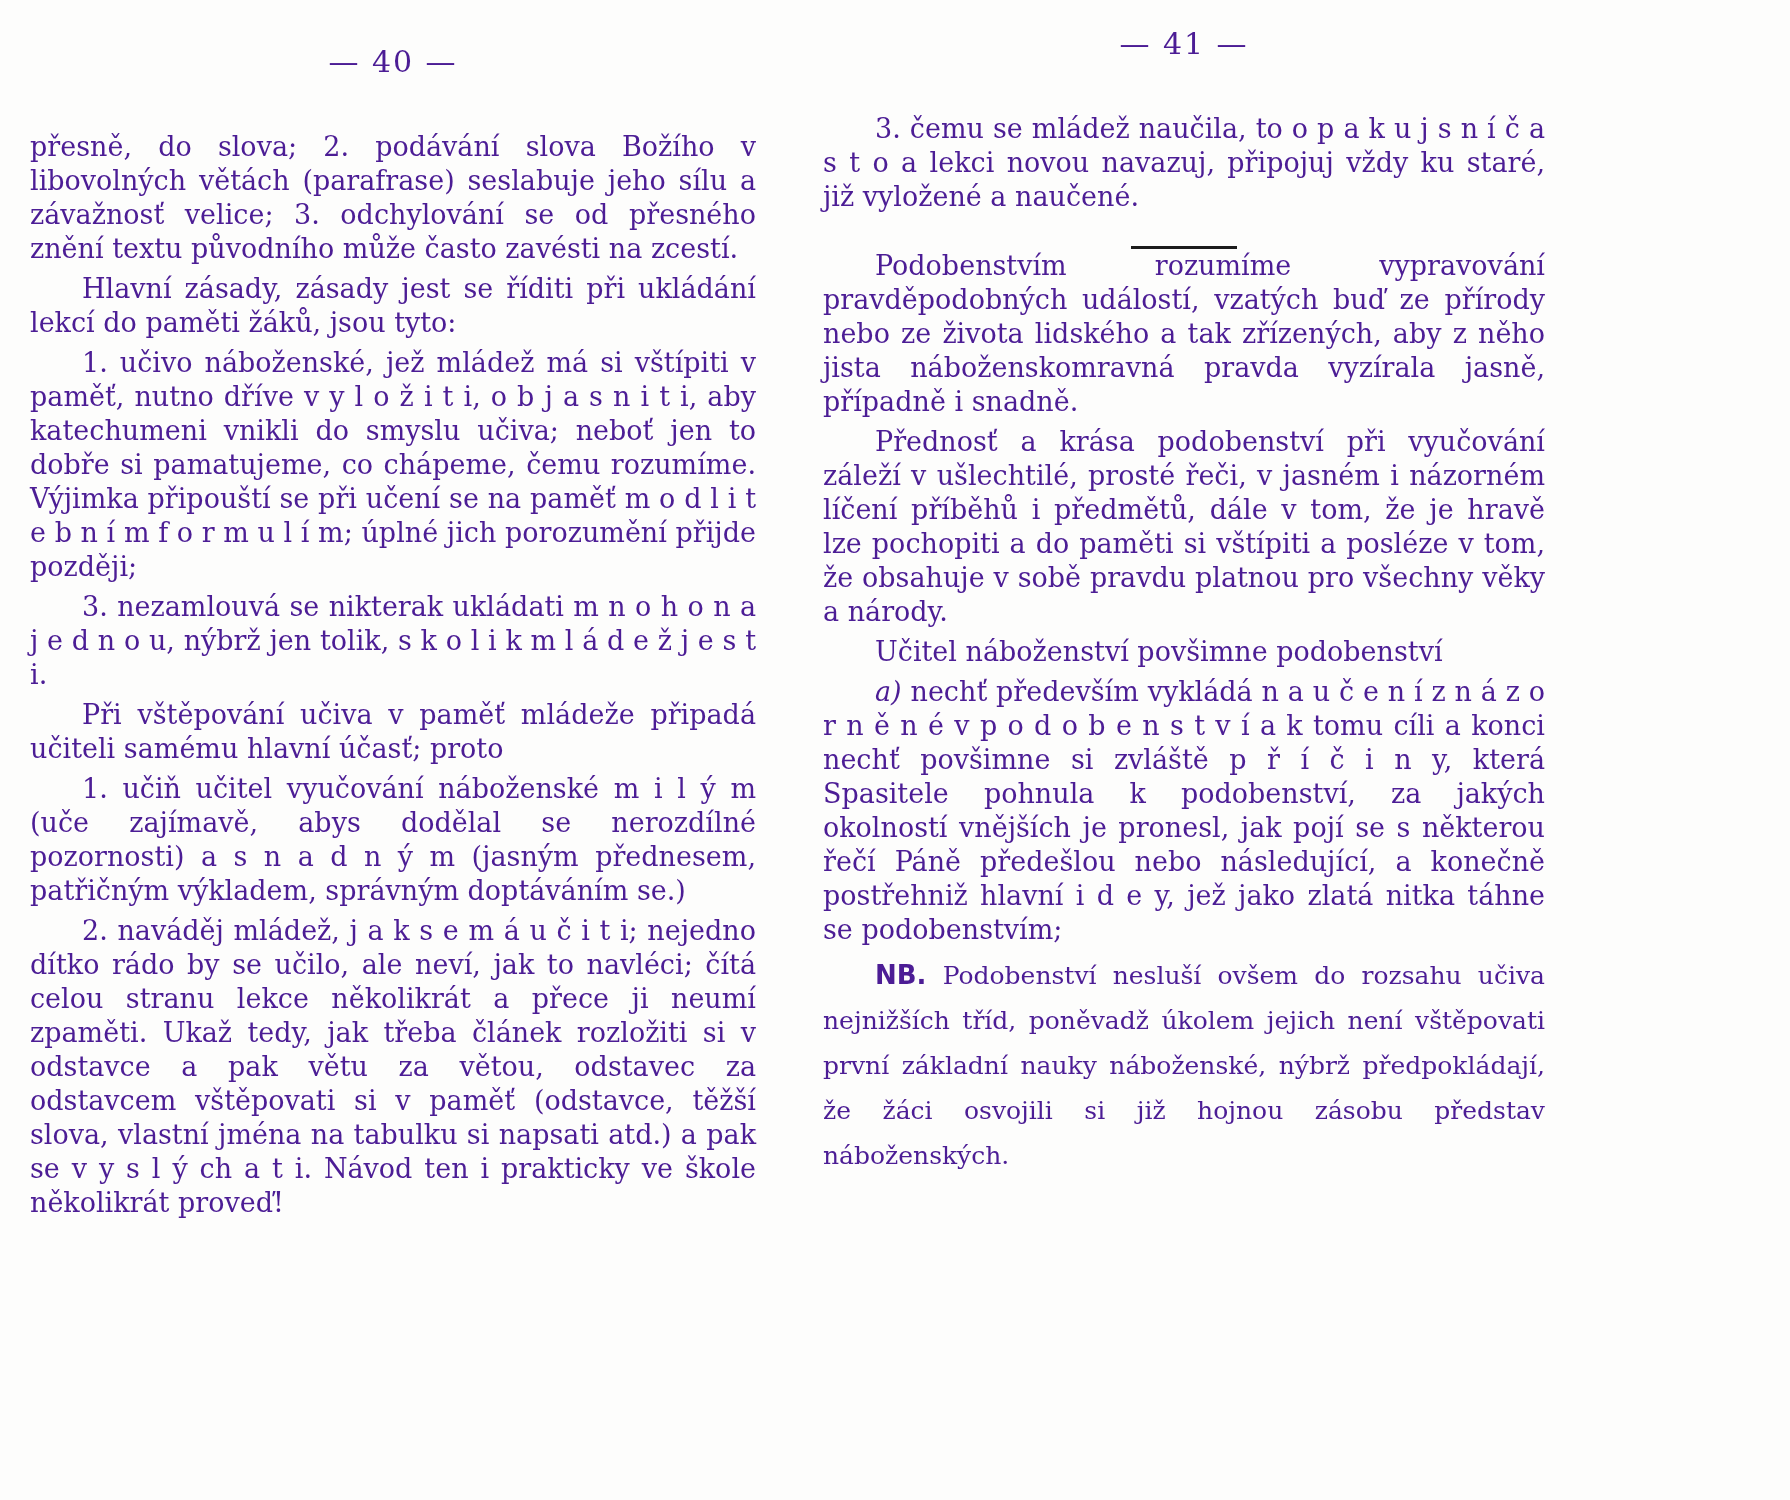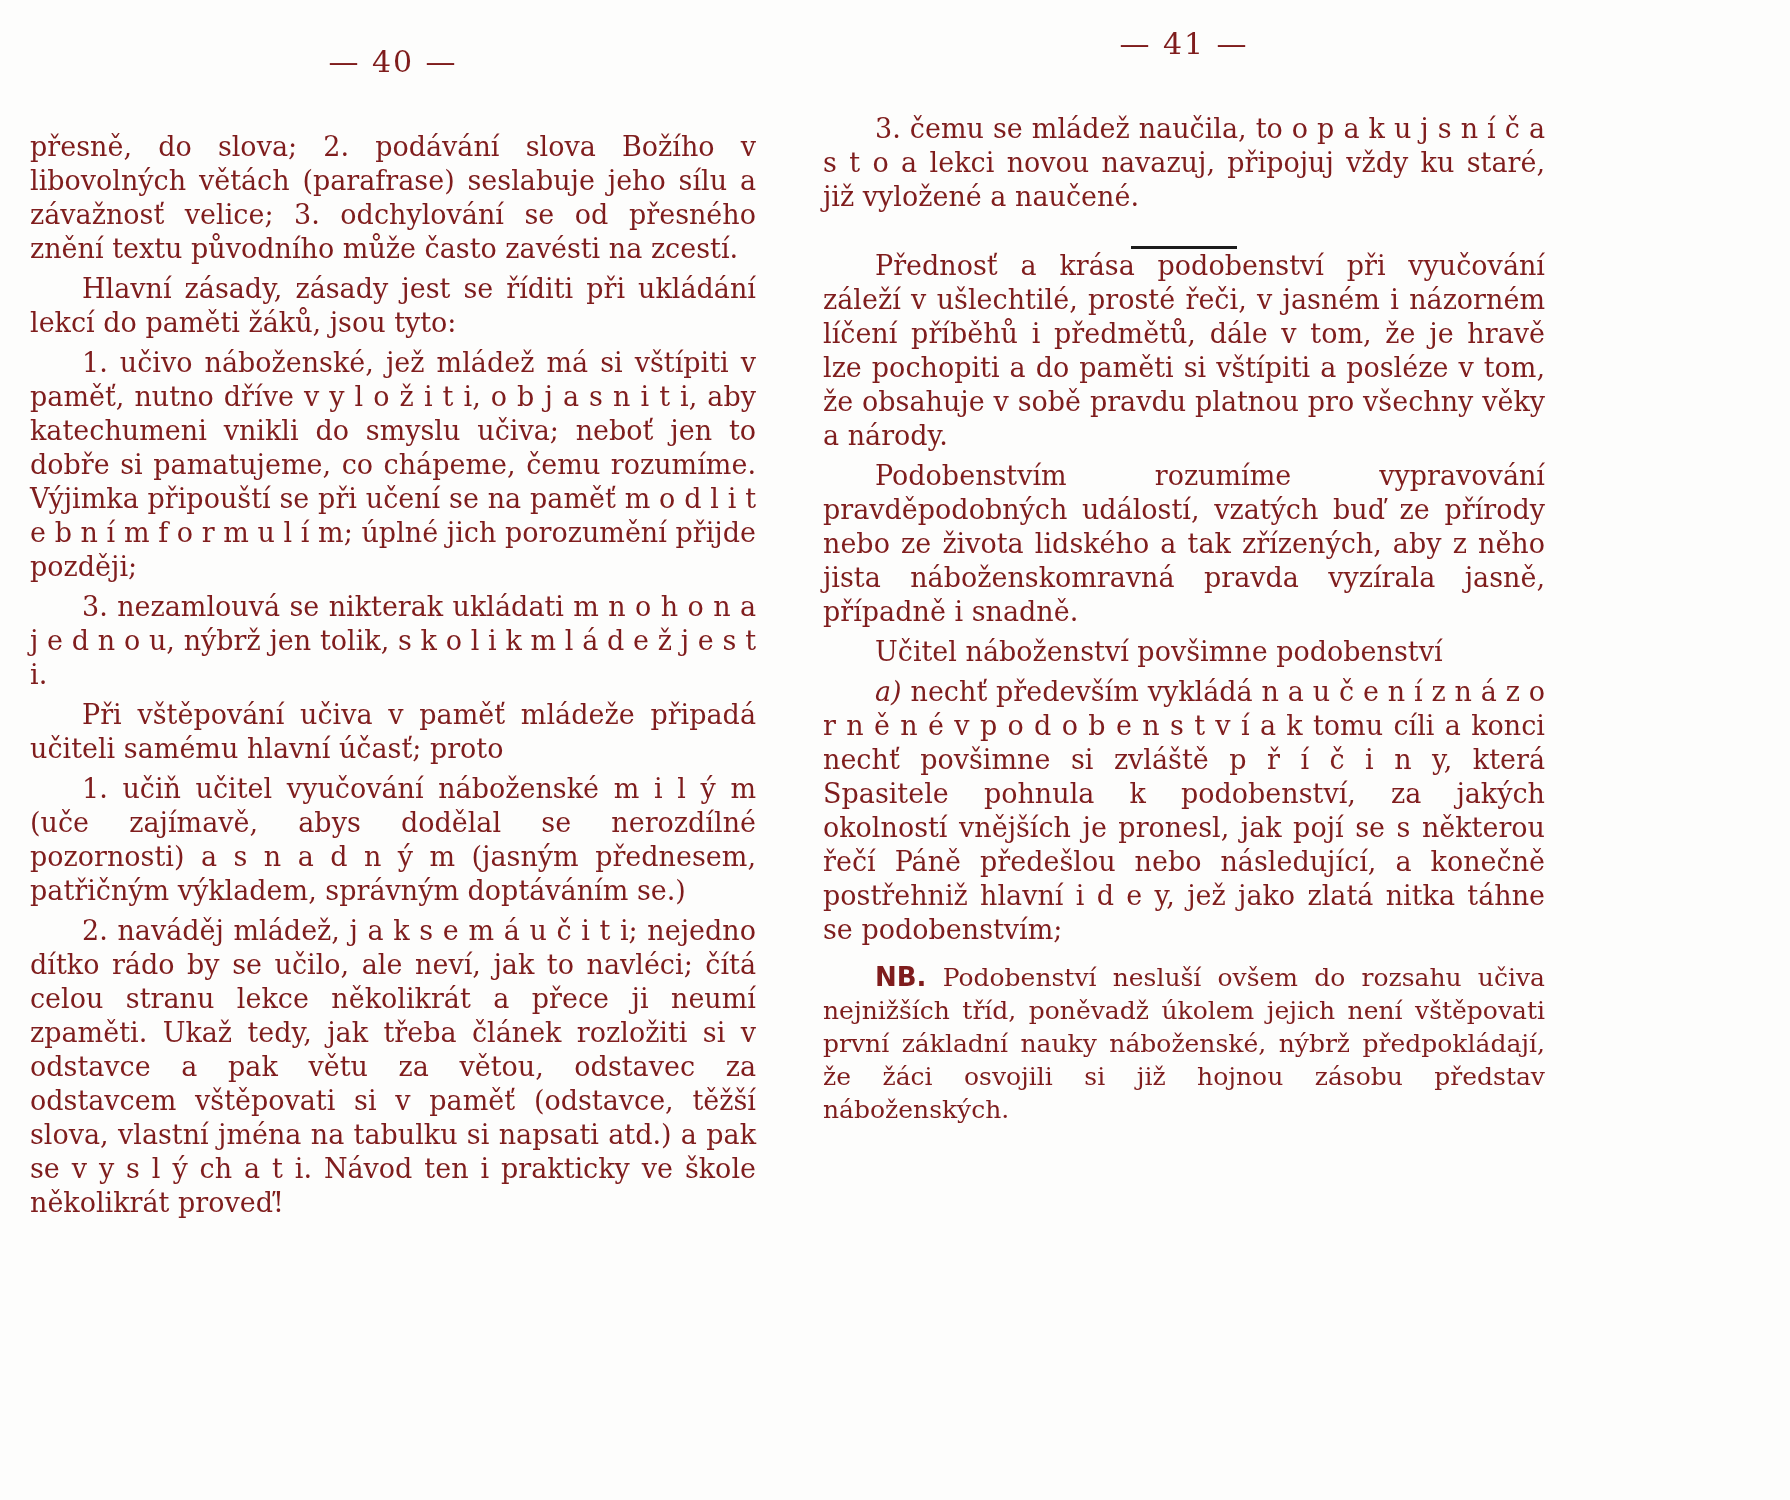--- a/index.html
+++ b/index.html
@@ -15,7 +15,7 @@
     background: #fdfdfc;
     overflow: hidden;
     font-family: "DejaVu Serif", "Liberation Serif", serif;
-    color: #7f1d1d;
+    color: #4c1d95;
   }
   .page {
     position: absolute;

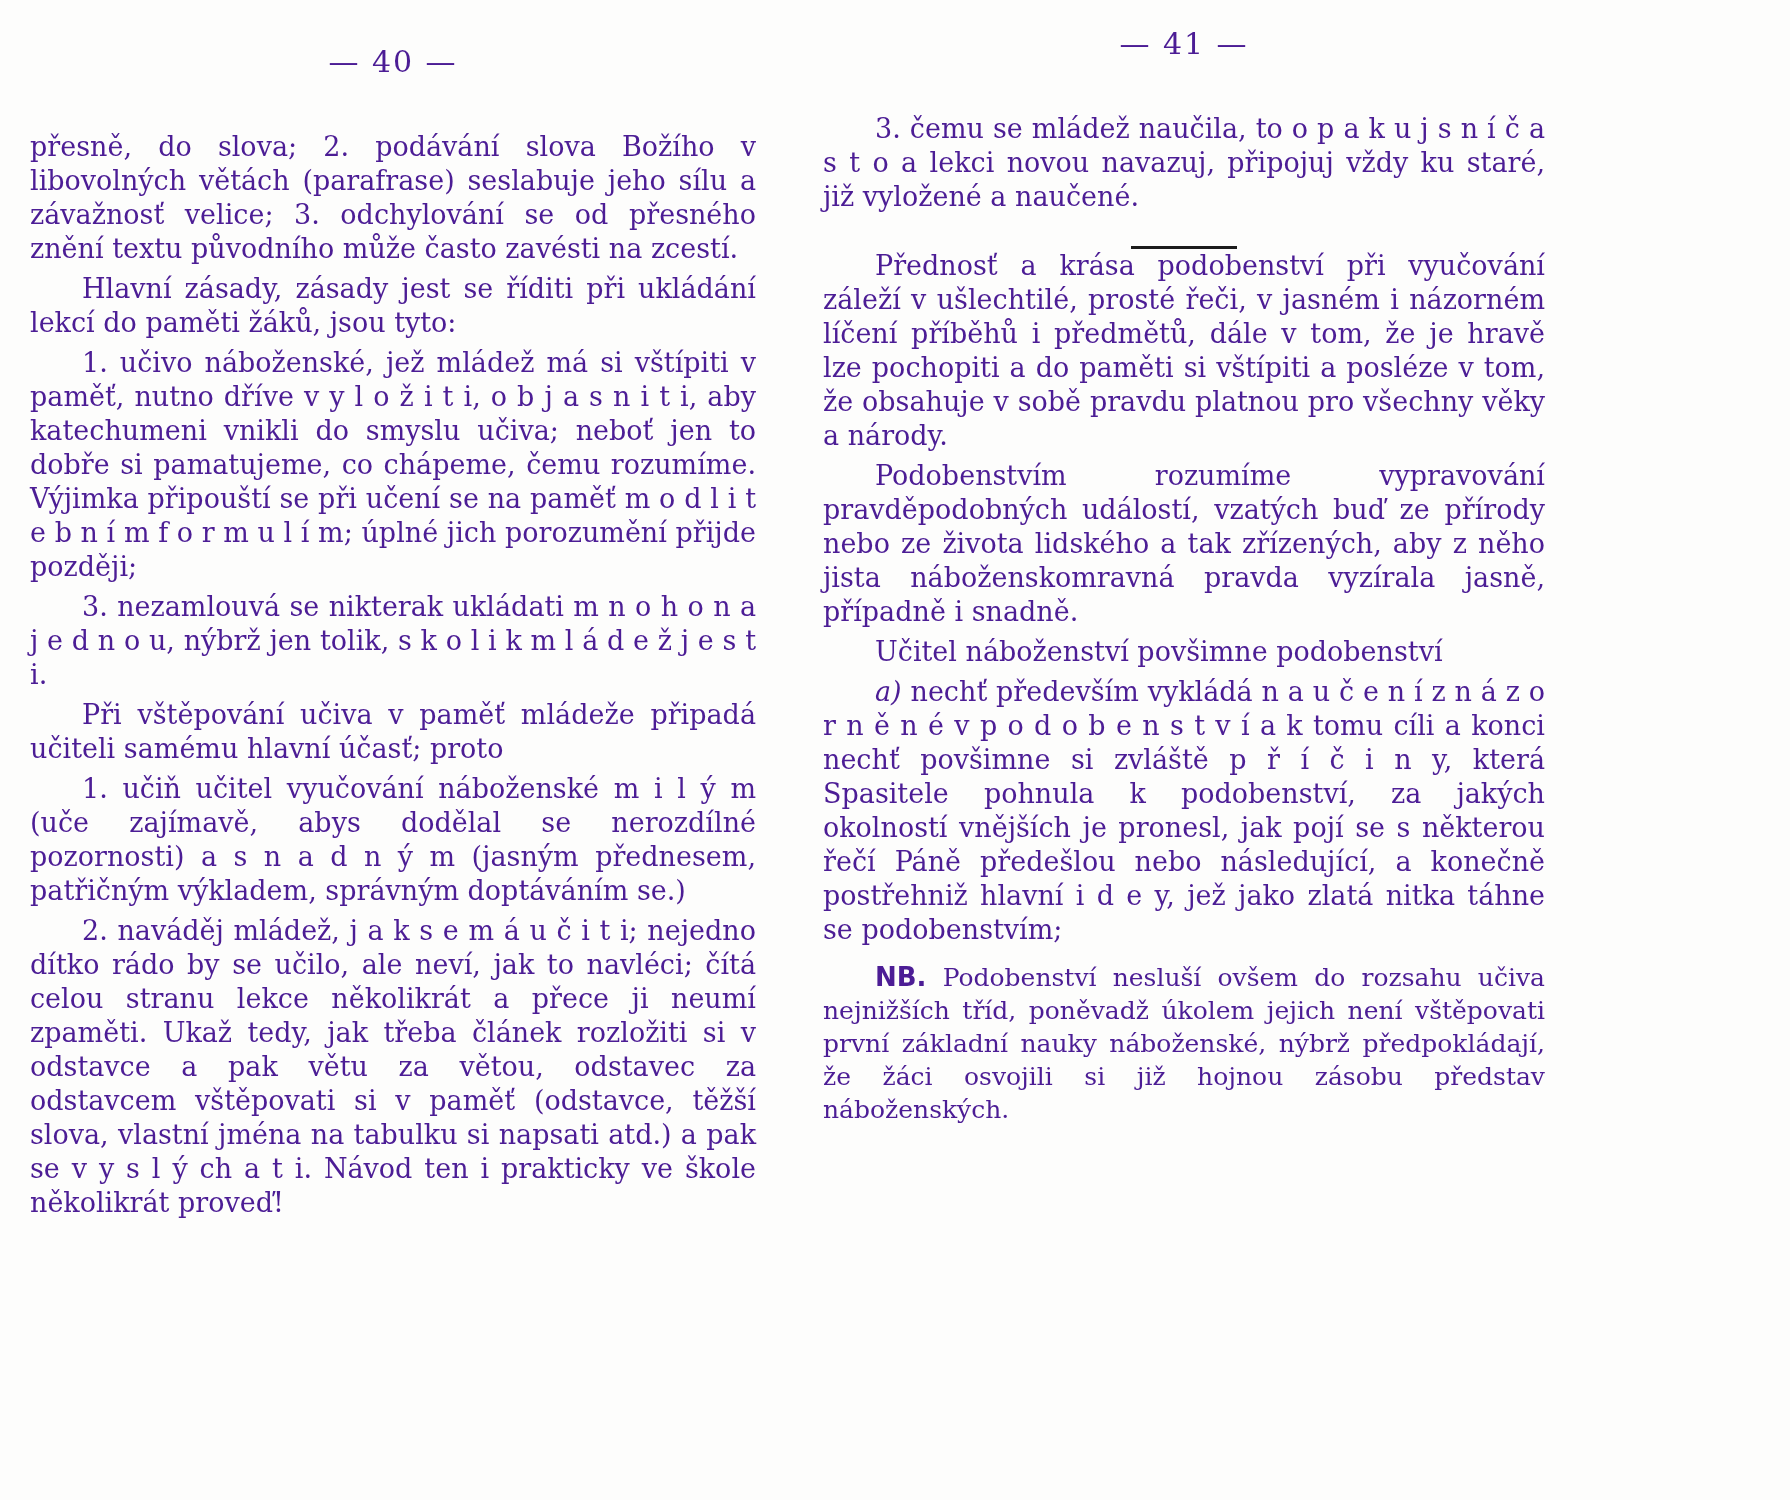--- a/index.html
+++ b/index.html
@@ -93,8 +93,8 @@
       <hr class="divider">
 
 
+      <p>Podobenstvím rozumíme vypravování pravděpodobných událostí, vzatých buď ze přírody nebo ze života lidského a tak zřízených, aby z něho jista náboženskomravná pravda vyzírala jasně, případně i snadně.</p>
       <p>Přednosť a krása podobenství při vyučování záleží v ušlechtilé, prosté řeči, v jasném i názorném líčení příběhů i předmětů, dále v tom, že je hravě lze pochopiti a do paměti si vštípiti a posléze v tom, že obsahuje v sobě pravdu platnou pro všechny věky a národy.</p>
-      <p>Podobenstvím rozumíme vypravování pravděpodobných událostí, vzatých buď ze přírody nebo ze života lidského a tak zřízených, aby z něho jista náboženskomravná pravda vyzírala jasně, případně i snadně.</p>
       <p>Učitel náboženství povšimne podobenství</p>
 
       <p><span class="it">a)</span> <span>nechť především vykládá n a u č e n í  z n á z o r n ě n é  v p o d o b e n s t v í a k tomu cíli a konci nechť povšimne si zvláště p ř í č i n y, která Spasitele pohnula k podobenství, za jakých okolností vnějších je pronesl, jak pojí se s některou řečí Páně předešlou nebo následující, a konečně postřehniž hlavní i d e y, jež jako zlatá nitka táhne se podobenstvím;</span></p>

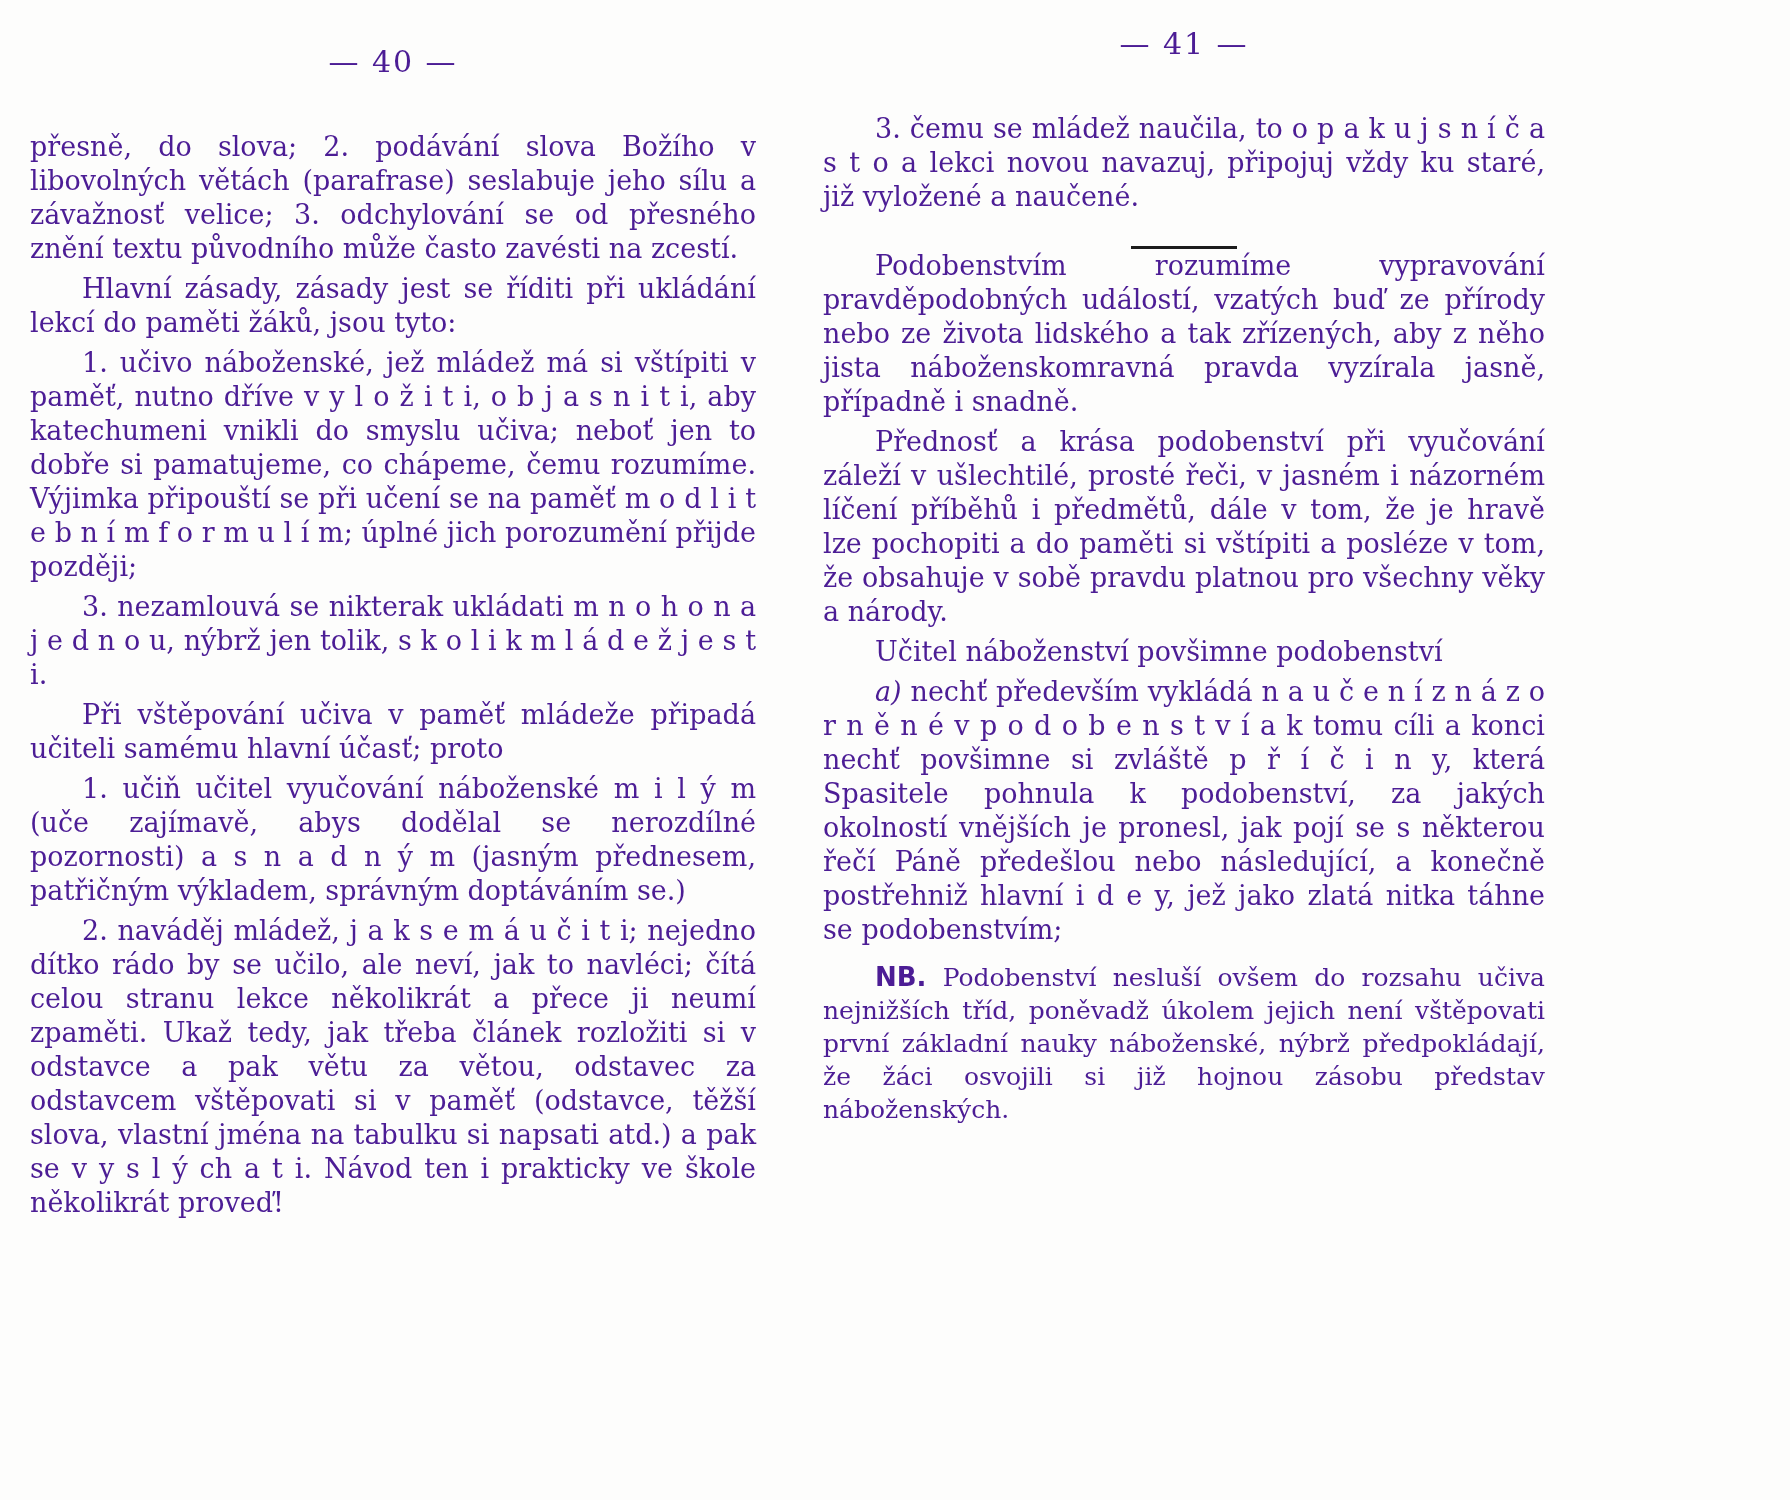--- a/index.html
+++ b/index.html
@@ -58,8 +58,8 @@
   .it { font-style: italic; }
   .nb {
     font-size: 25px;
-    line-height: 33px;
-    margin-top: 14px;
+    line-height: 45px;
+    margin-top: 6px;
   }
   .nb-label {
     font-weight: bold;

